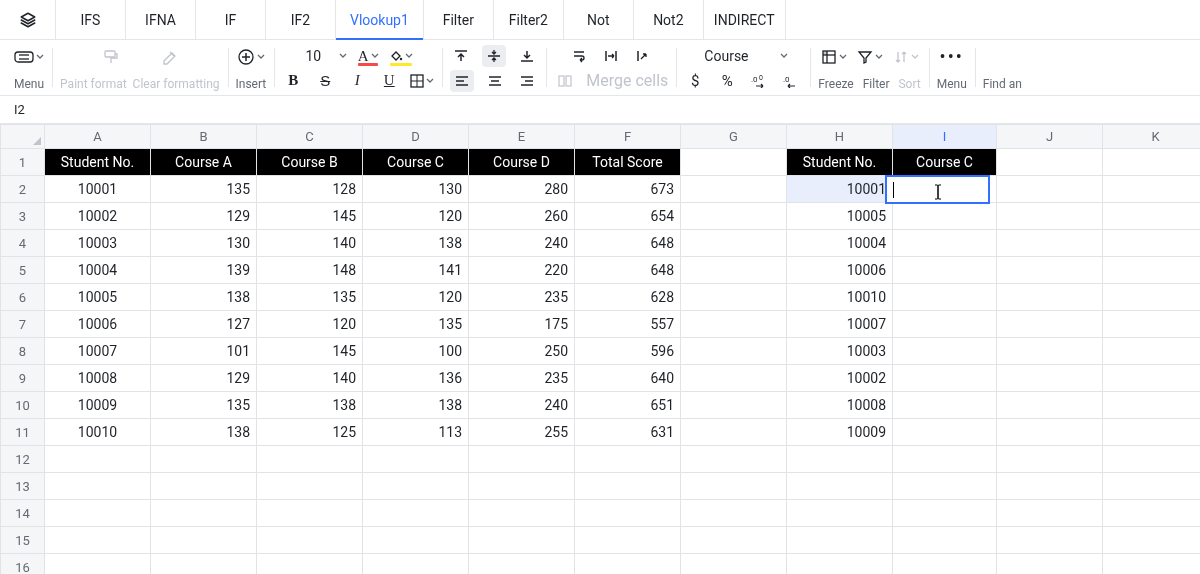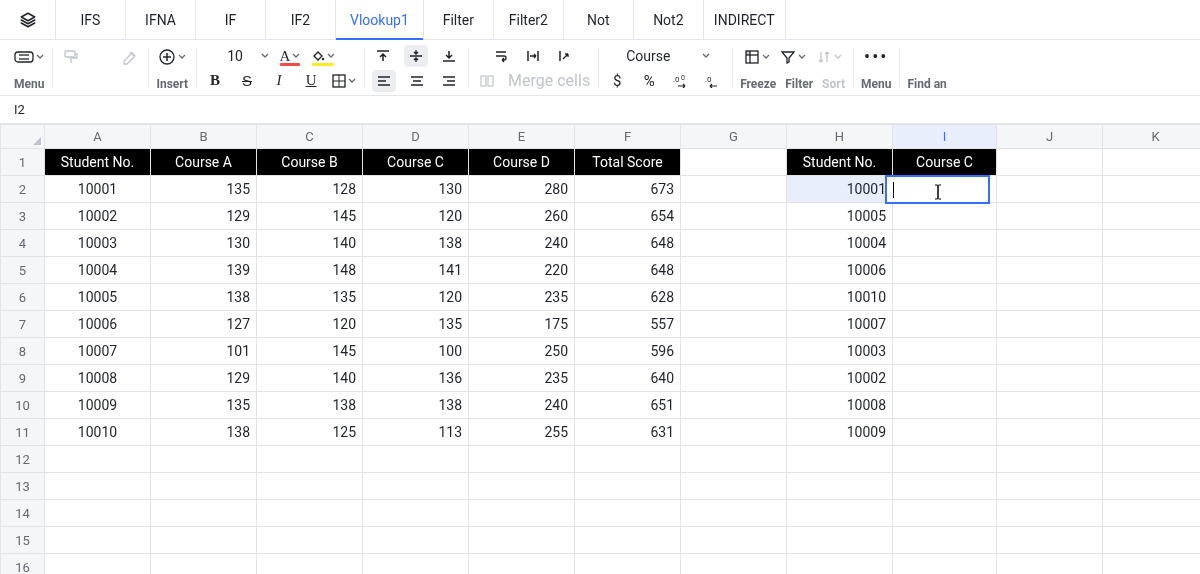--- a/index.html
+++ b/index.html
@@ -19,7 +19,7 @@
   .tgroup { display: flex; flex-direction: column; align-items: center; justify-content: space-between; padding: 4px 8px 2px 8px; position: relative; }
   .tgroup + .tgroup::before { content: ""; position: absolute; left: 0; top: 8px; bottom: 8px; width: 1px; background: #e5e6eb; }
   .trow { display: flex; align-items: center; gap: 10px; height: 26px; }
-  .tlabel { font-size: 12px; color: #646a73; height: 18px; display: flex; align-items: center; font-weight: bold; }
+  .tlabel { font-size: 12px; color: #646a73; height: 18px; display: flex; align-items: center; }
   .tbtn { display: flex; align-items: center; justify-content: center; min-width: 22px; height: 22px; color: #1f2329; cursor: pointer; border-radius: 4px; }
   .tbtn.disabled { color: #c0c4cc; cursor: default; }
   .tbtn svg { display: block; }

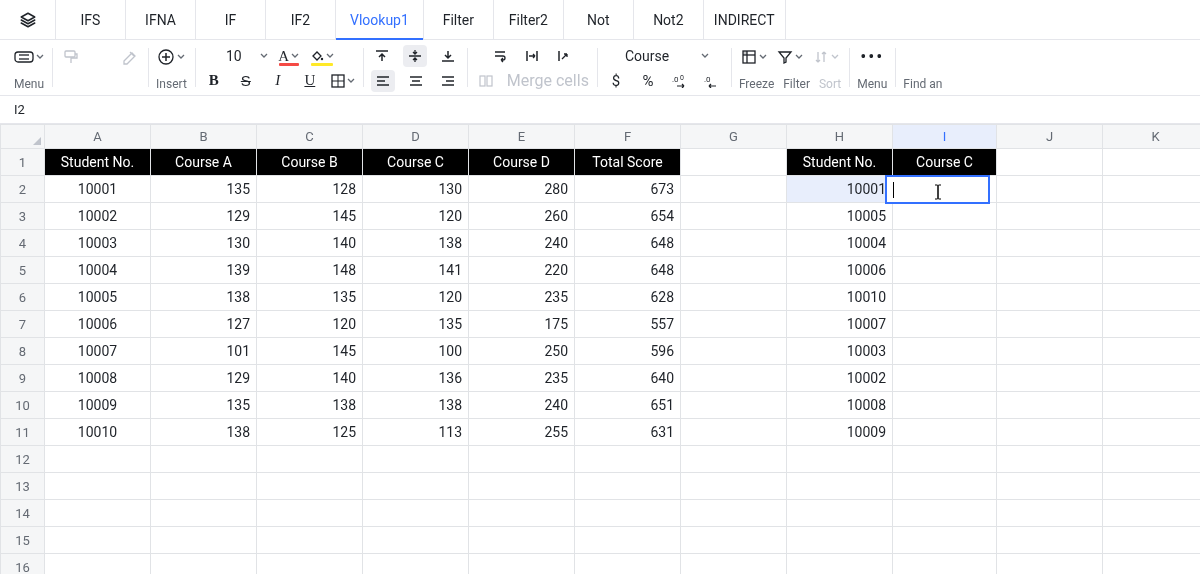--- a/index.html
+++ b/index.html
@@ -136,6 +136,7 @@
           </svg>
       </span>
     </div>
+    <div class="tlabel"><span class="tbtn disabled" style="min-width:0">Paint format</span>&nbsp;&nbsp;<span class="tbtn disabled" style="min-width:0">Clear formatting</span></div>
   </div>
 
   <div class="tgroup">

